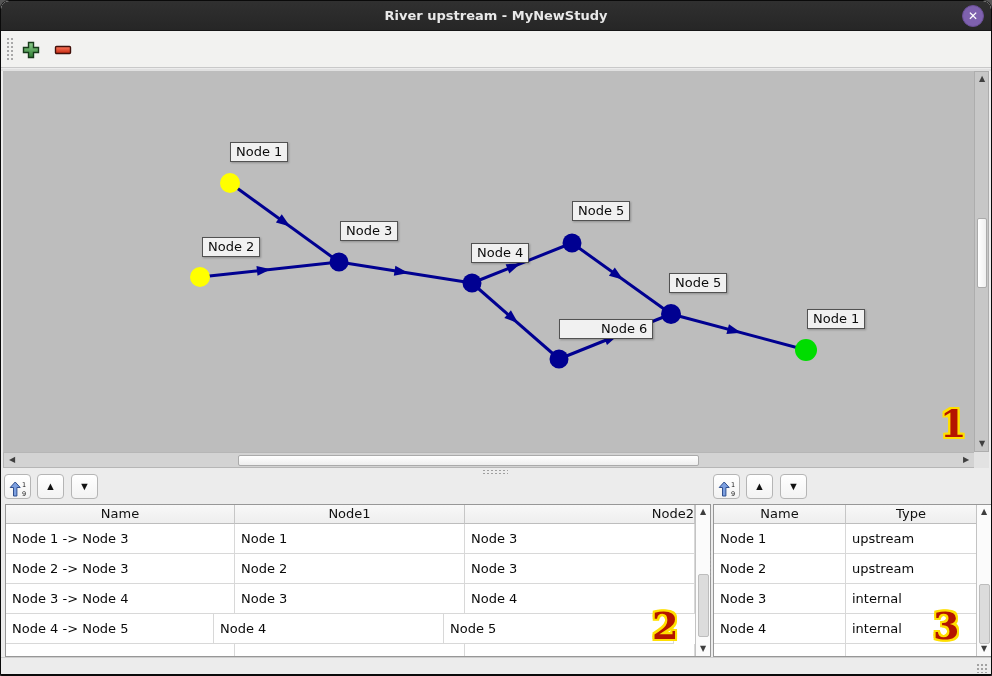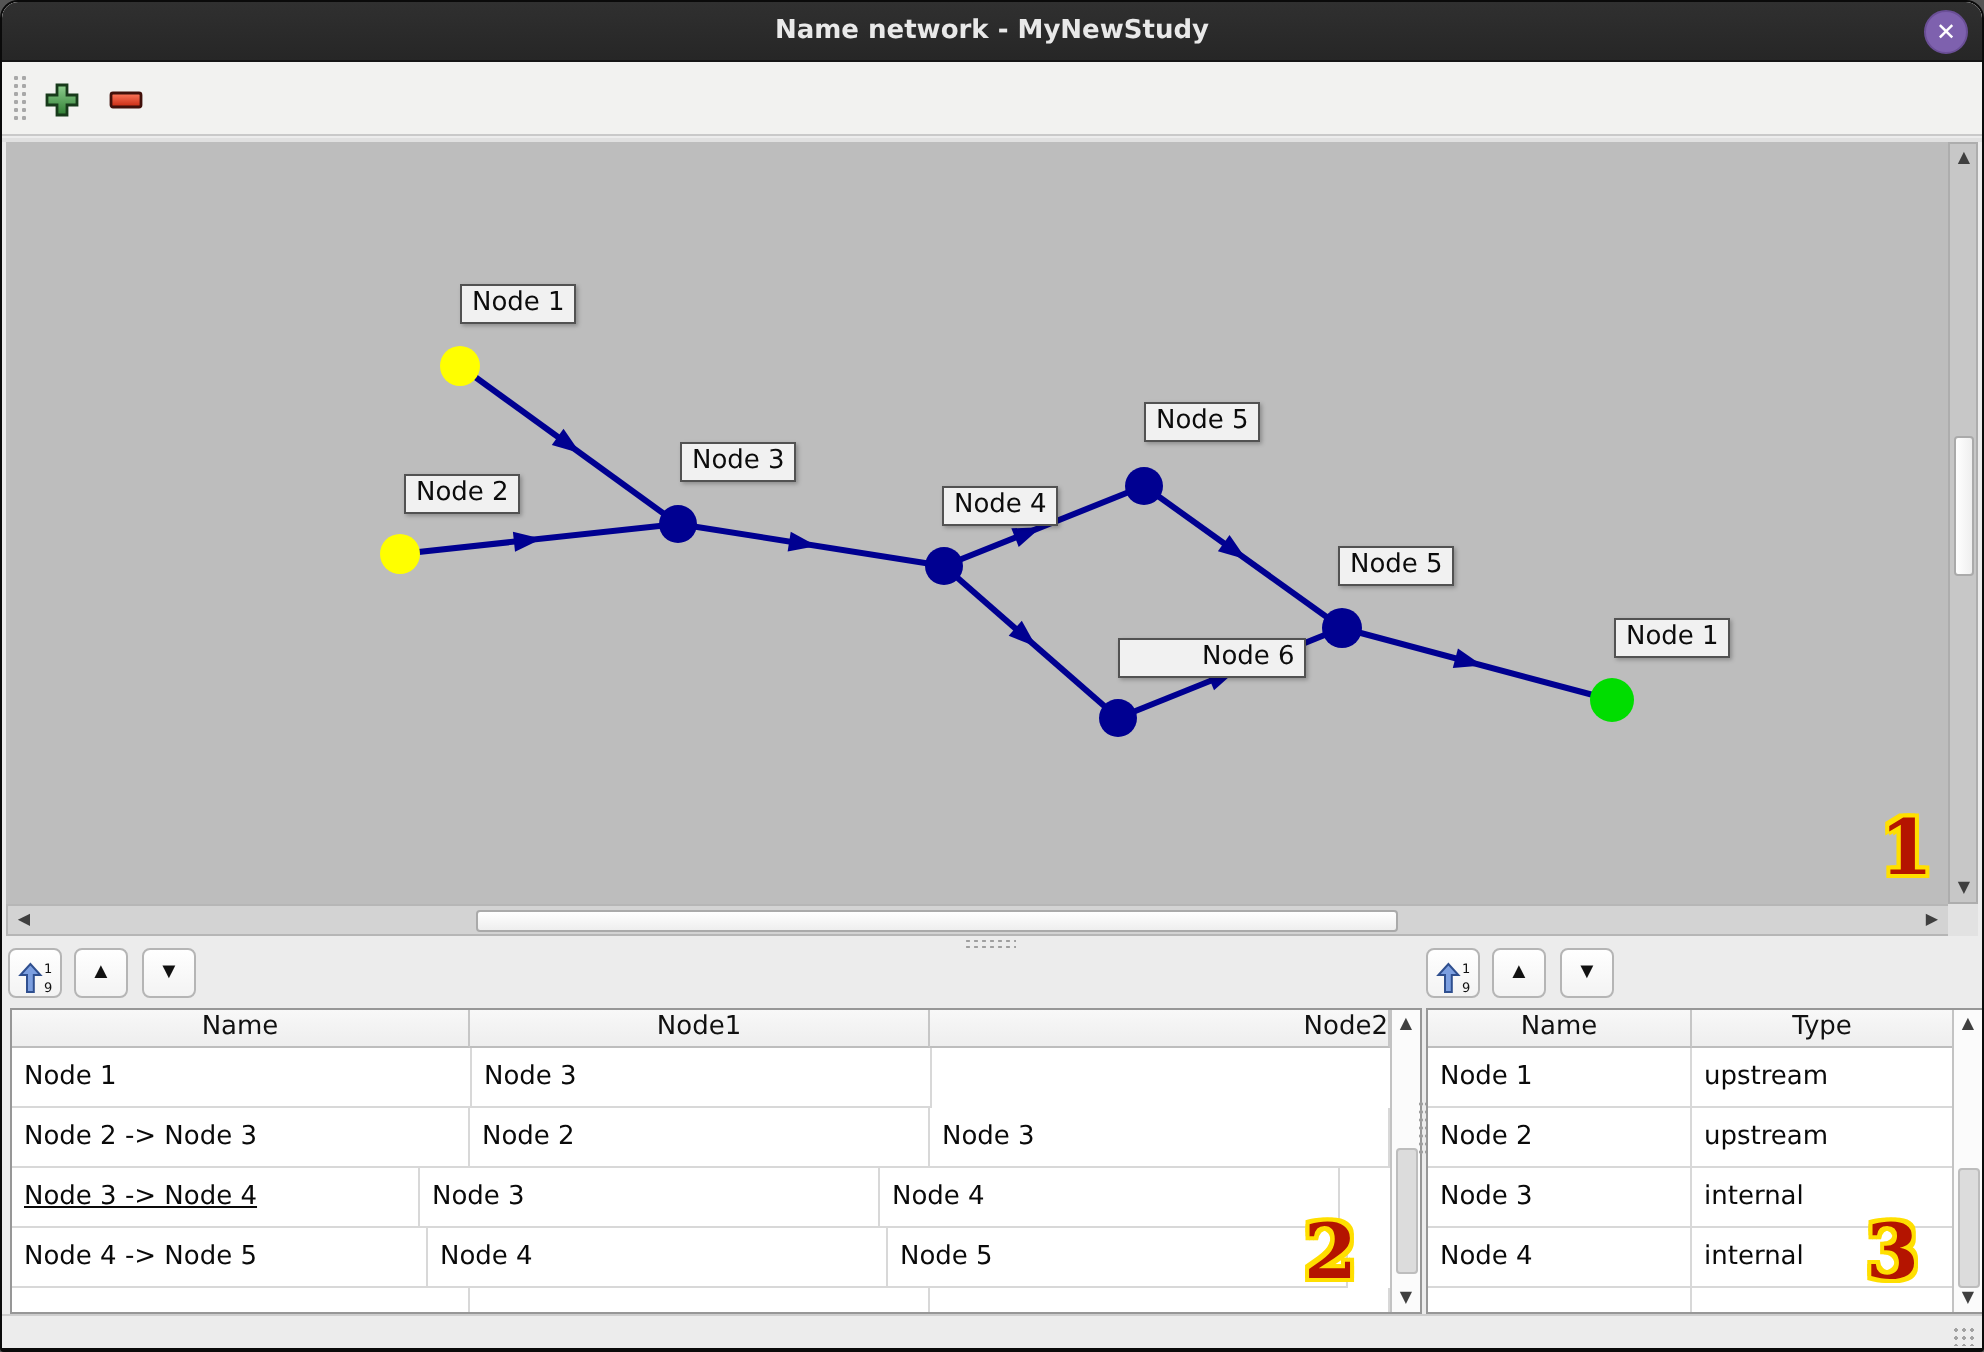--- a/index.html
+++ b/index.html
@@ -103,7 +103,7 @@
 <div class="window">
 
   <div class="titlebar">
-    <span class="title">Name network - MyNewStudy</span>
+    <span class="title">River upstream - MyNewStudy</span>
     <div class="close-btn">
       <span>✕</span>
     </div>

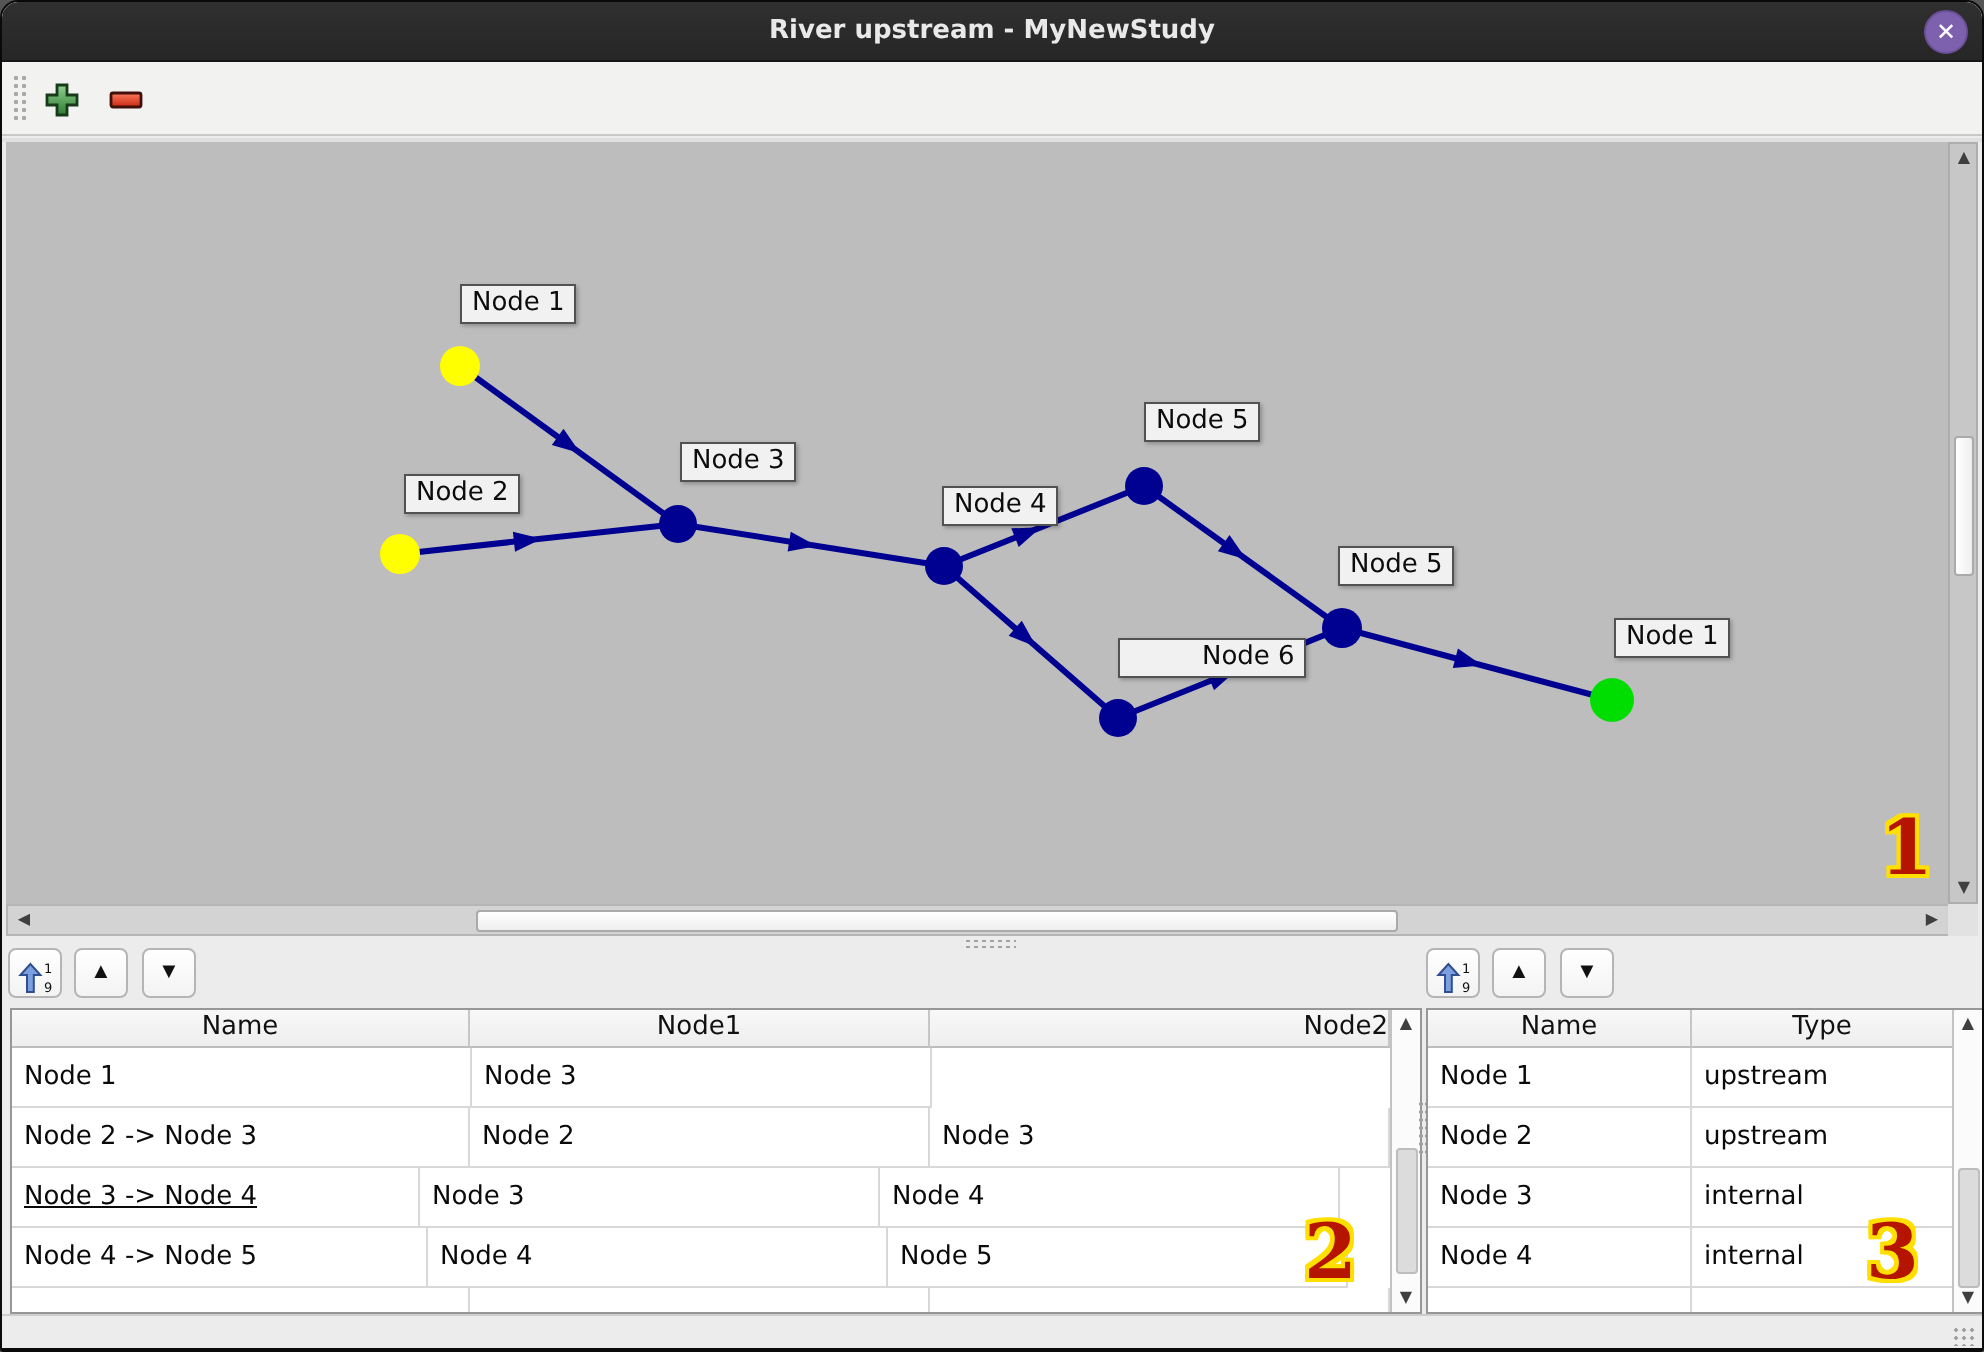--- a/index.html
+++ b/index.html
@@ -224,6 +224,7 @@
         <div class="th" style="width: 230px; text-align: right;">Node2</div>
       </div>
     <div class="tr">
+        <div class="td" style="width: 229px;">Node 1 -&gt; Node 3</div>
         <div class="td" style="width: 230px;">Node 1</div>
         <div class="td" style="width: 230px;">Node 3</div>
       </div>

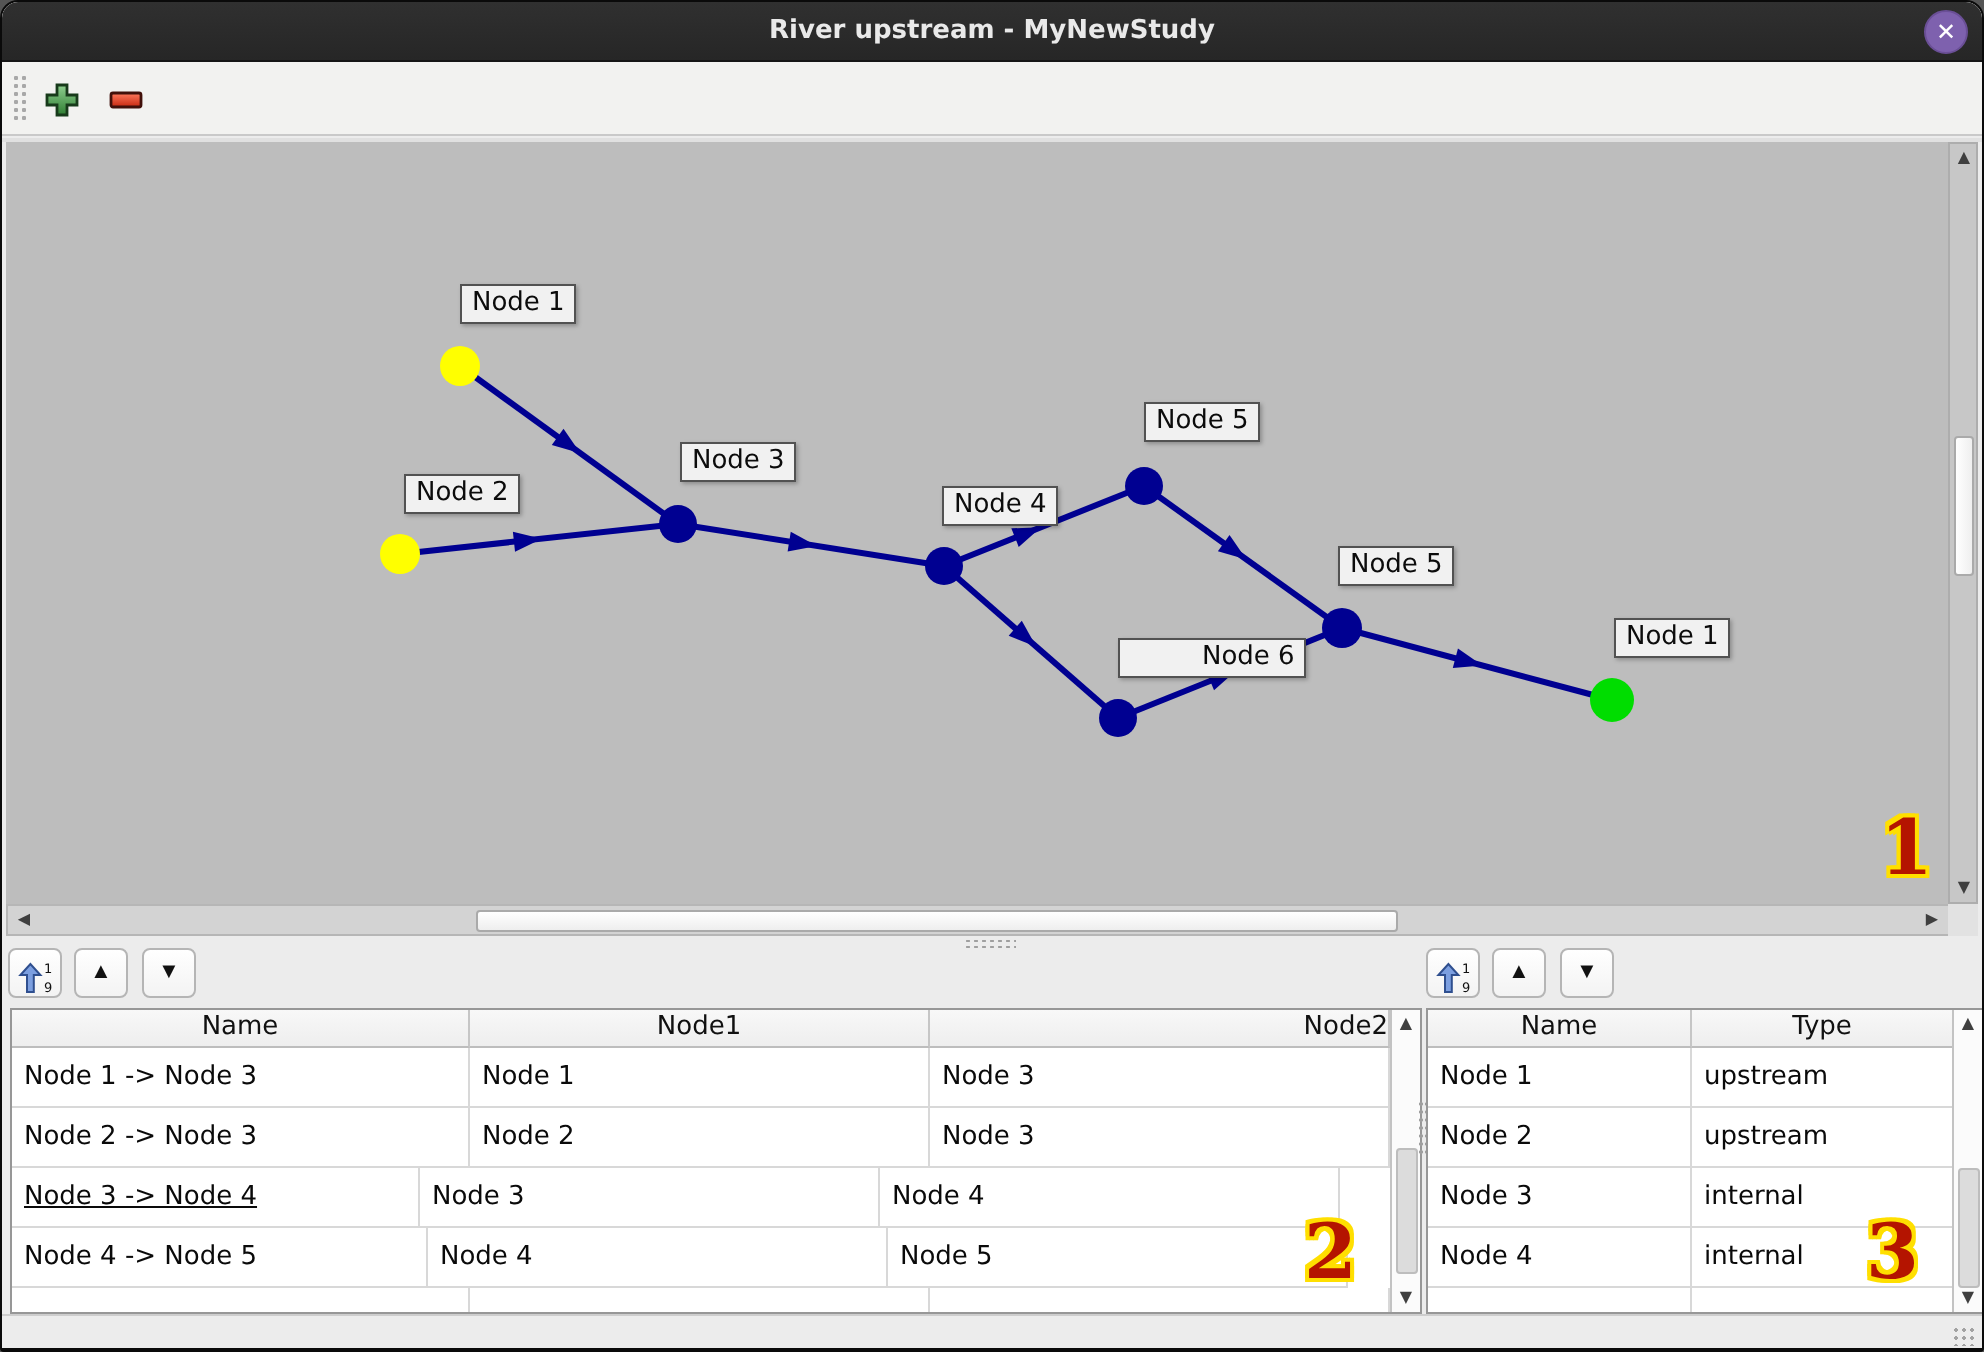--- a/index.html
+++ b/index.html
@@ -234,7 +234,7 @@
         <div class="td" style="width: 230px;">Node 3</div>
       </div>
       <div class="tr">
-        <div class="td" style="width: 204px; text-decoration: underline;">Node 3 -&gt; Node 4</div>
+        <div class="td" style="width: 229px;">Node 3 -&gt; Node 4</div>
         <div class="td" style="width: 230px;">Node 3</div>
         <div class="td" style="width: 230px;">Node 4</div>
       </div>

